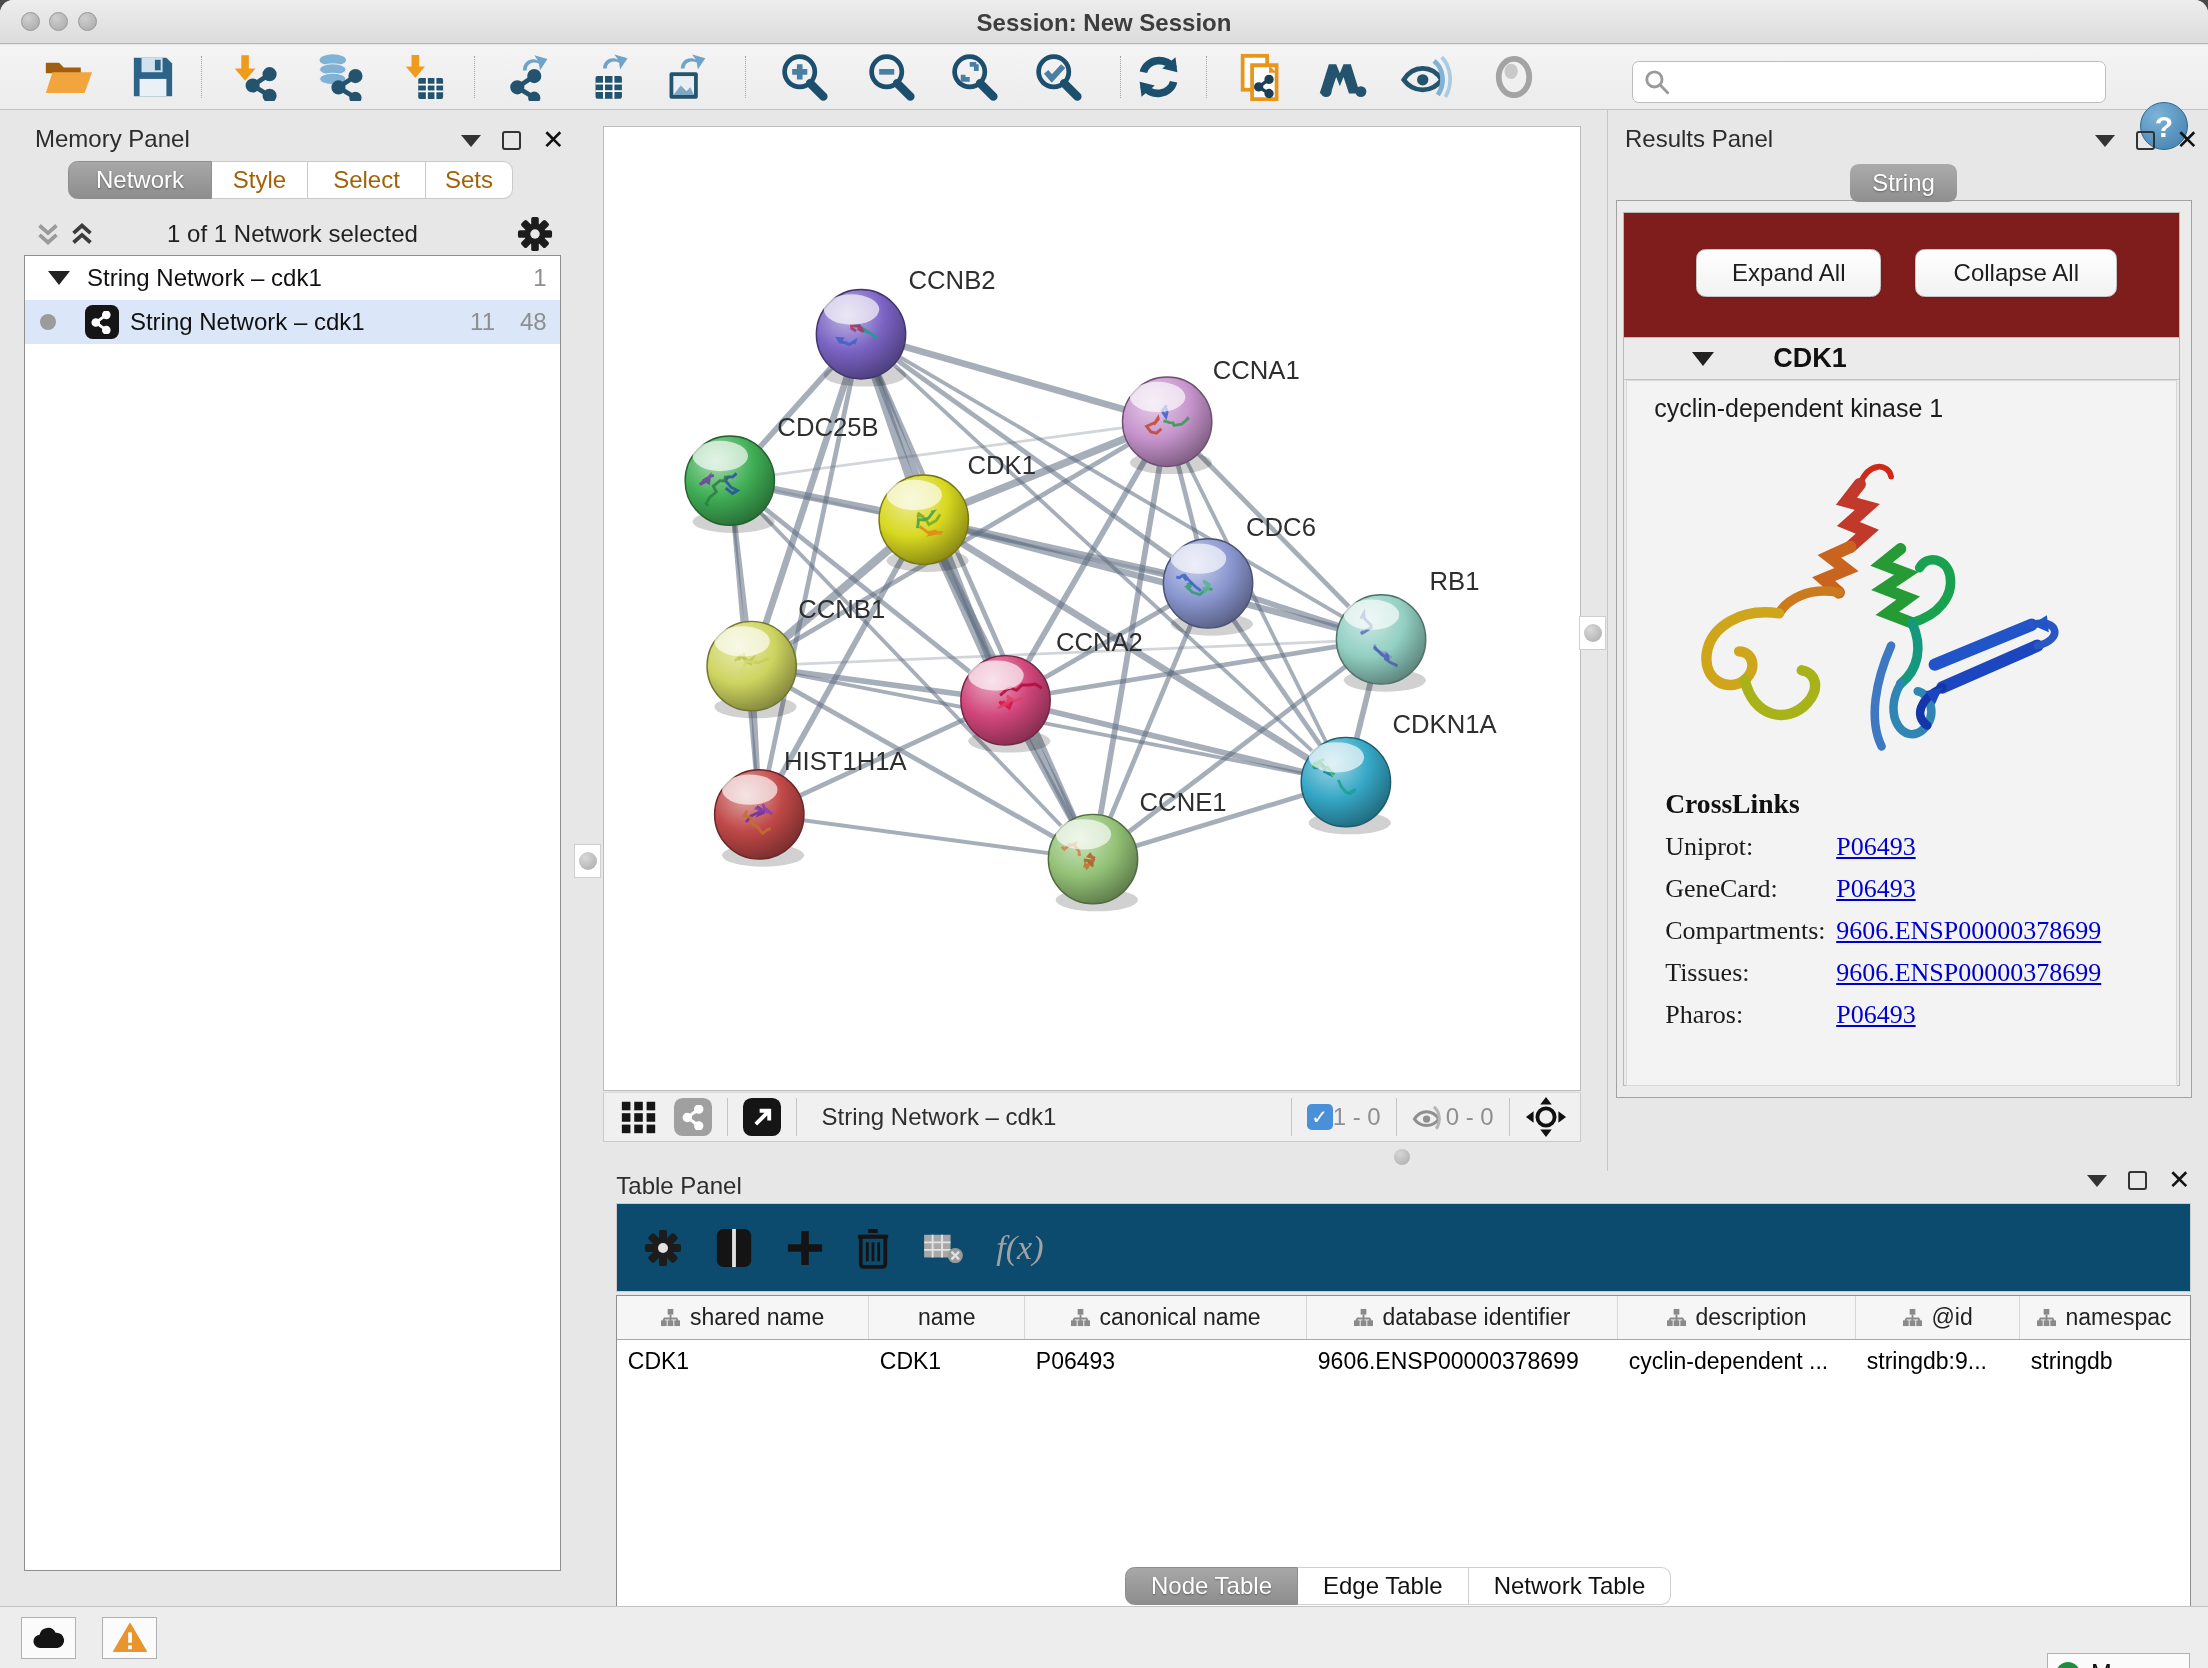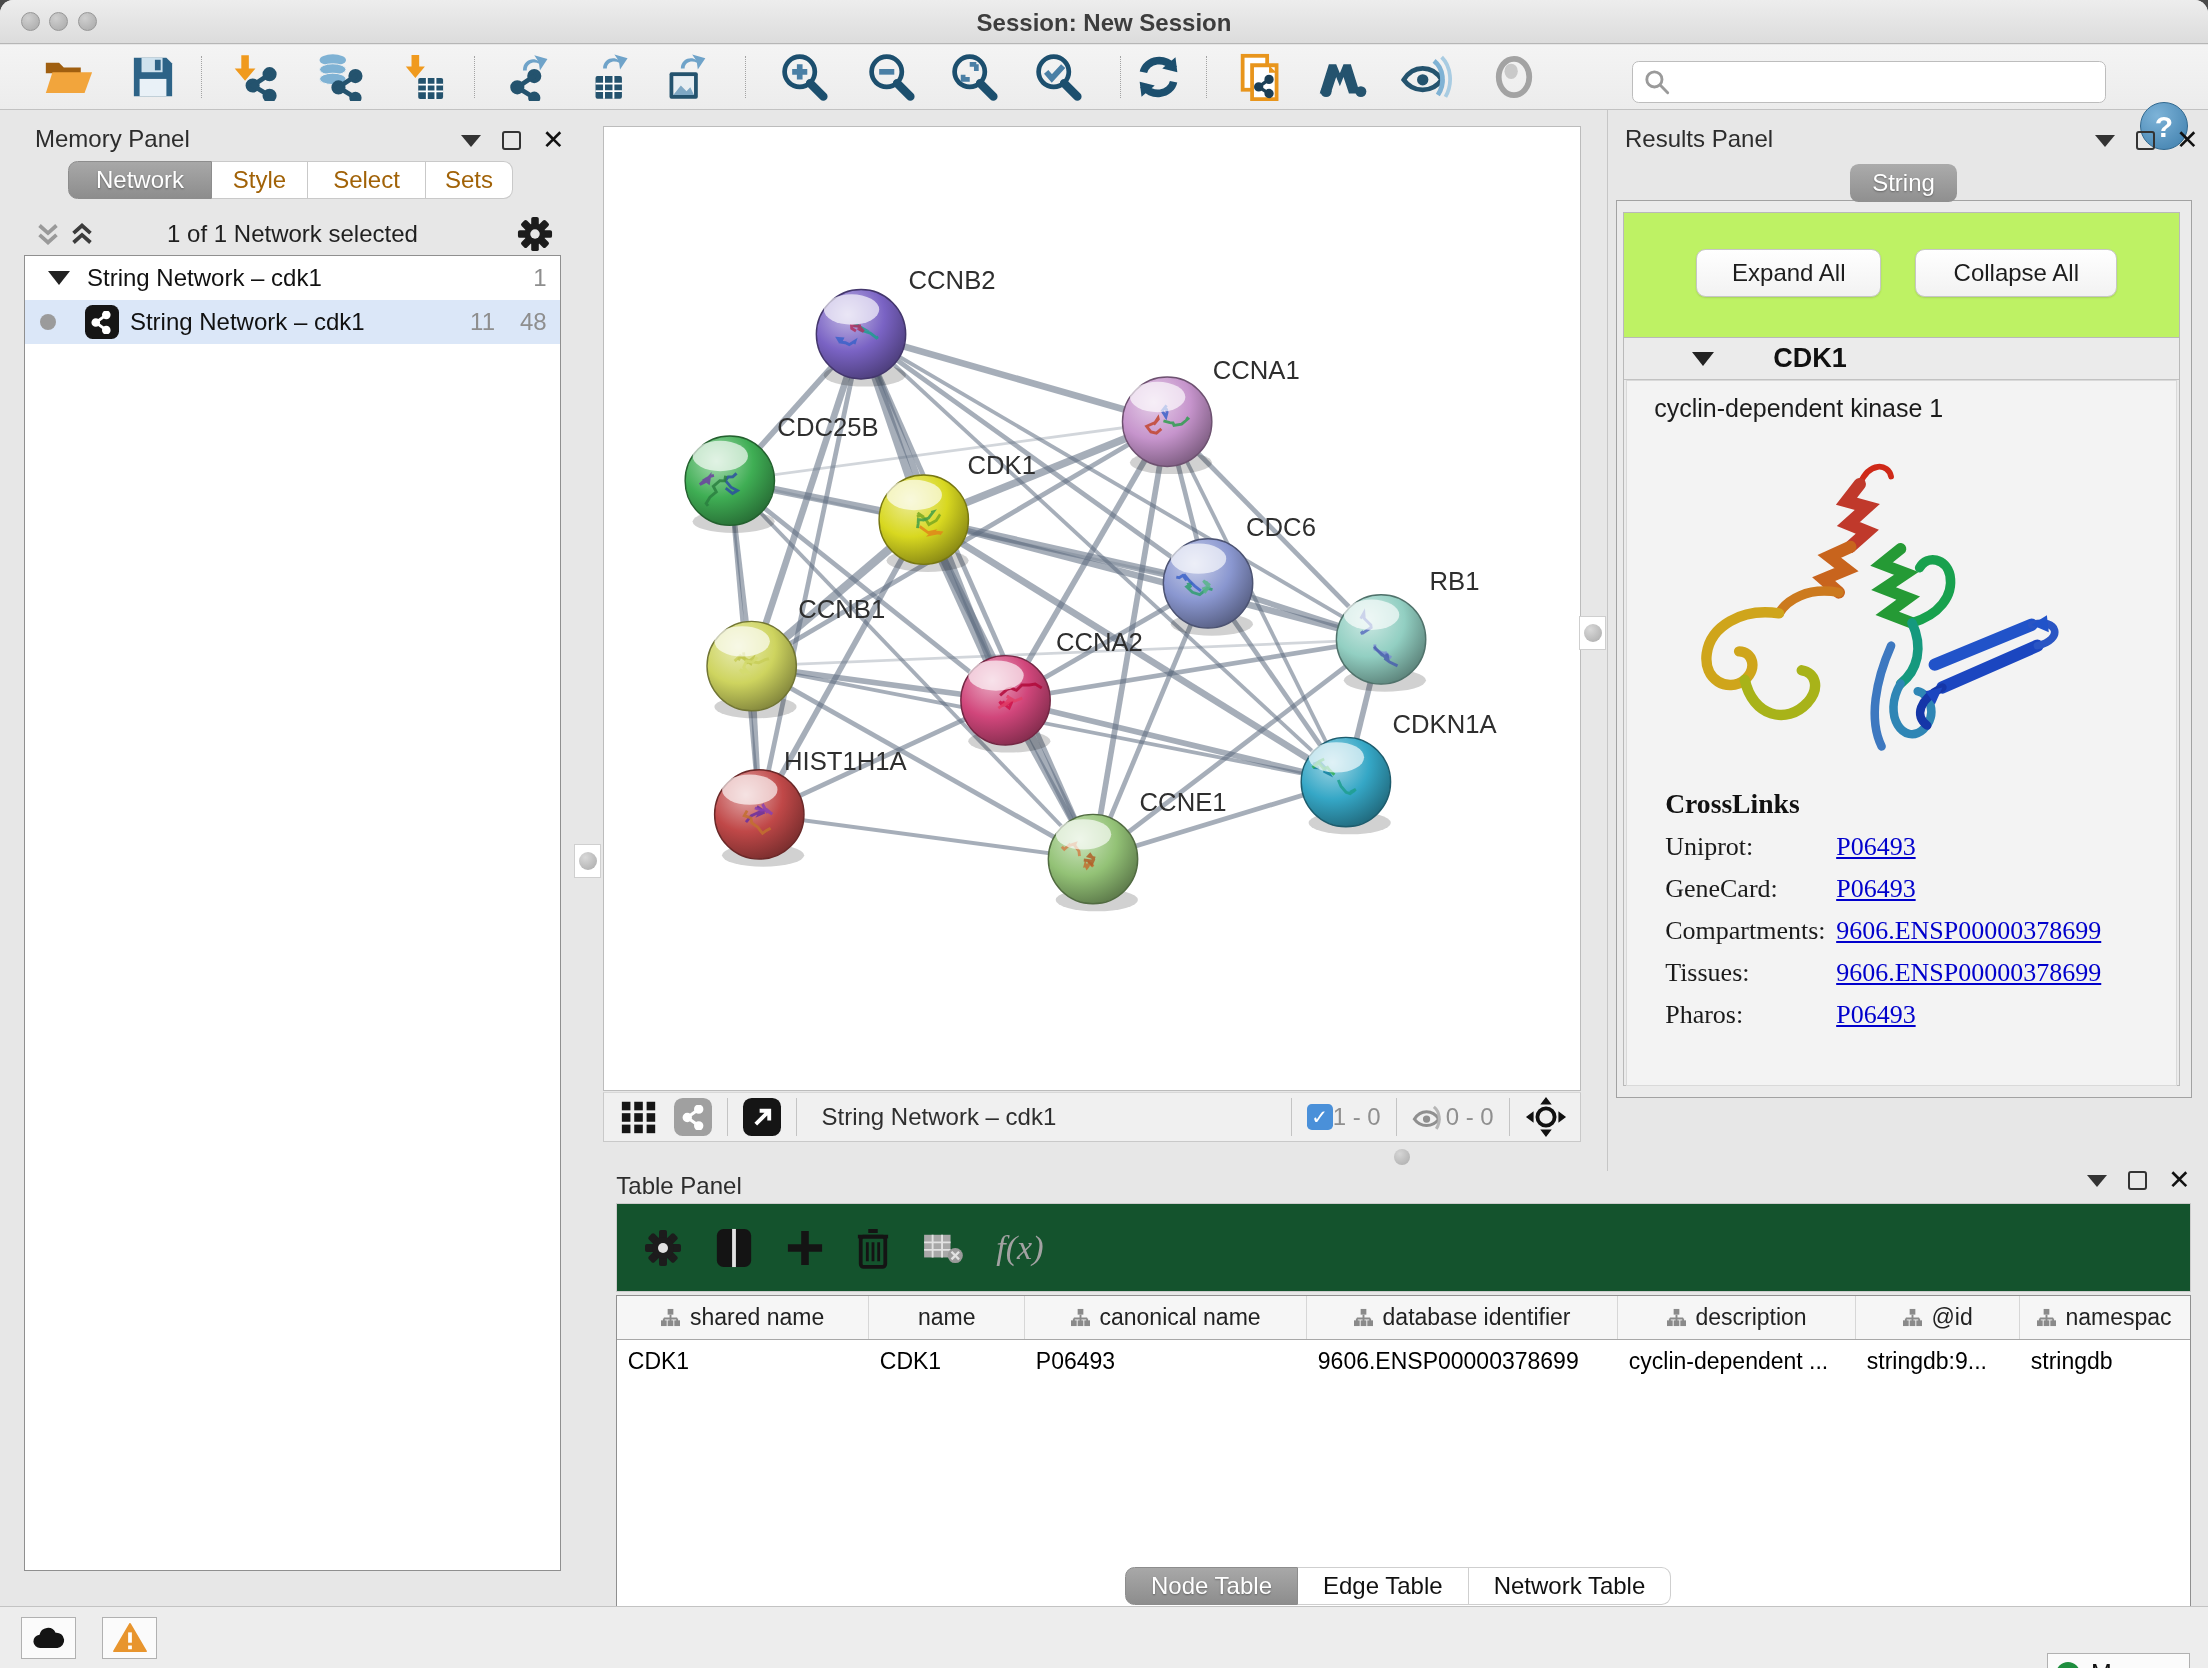--- a/index.html
+++ b/index.html
@@ -120,7 +120,7 @@
   .rp-outer { position:absolute; left:7.6px; top:90px; width:576px; height:898px;
     background:#ebebeb; border:1.9px solid #a2a2a2; }
   .rp-btnbox { position:absolute; left:6.7px; top:10.5px; width:557px; height:138px;
-    background:#bef264; border:1.9px solid #b9b9b9; }
+    background:#7f1d1d; border:1.9px solid #b9b9b9; }
   .rp-btn { position:absolute; top:36px; height:48px; background:linear-gradient(#ffffff,#f2f2f2);
     border:1px solid #c6c6c6; border-radius:9.5px; font-size:24px; color:#1d1d1d;
     display:flex; align-items:center; justify-content:center; box-shadow:0 1px 1.9px rgba(0,0,0,.12); }

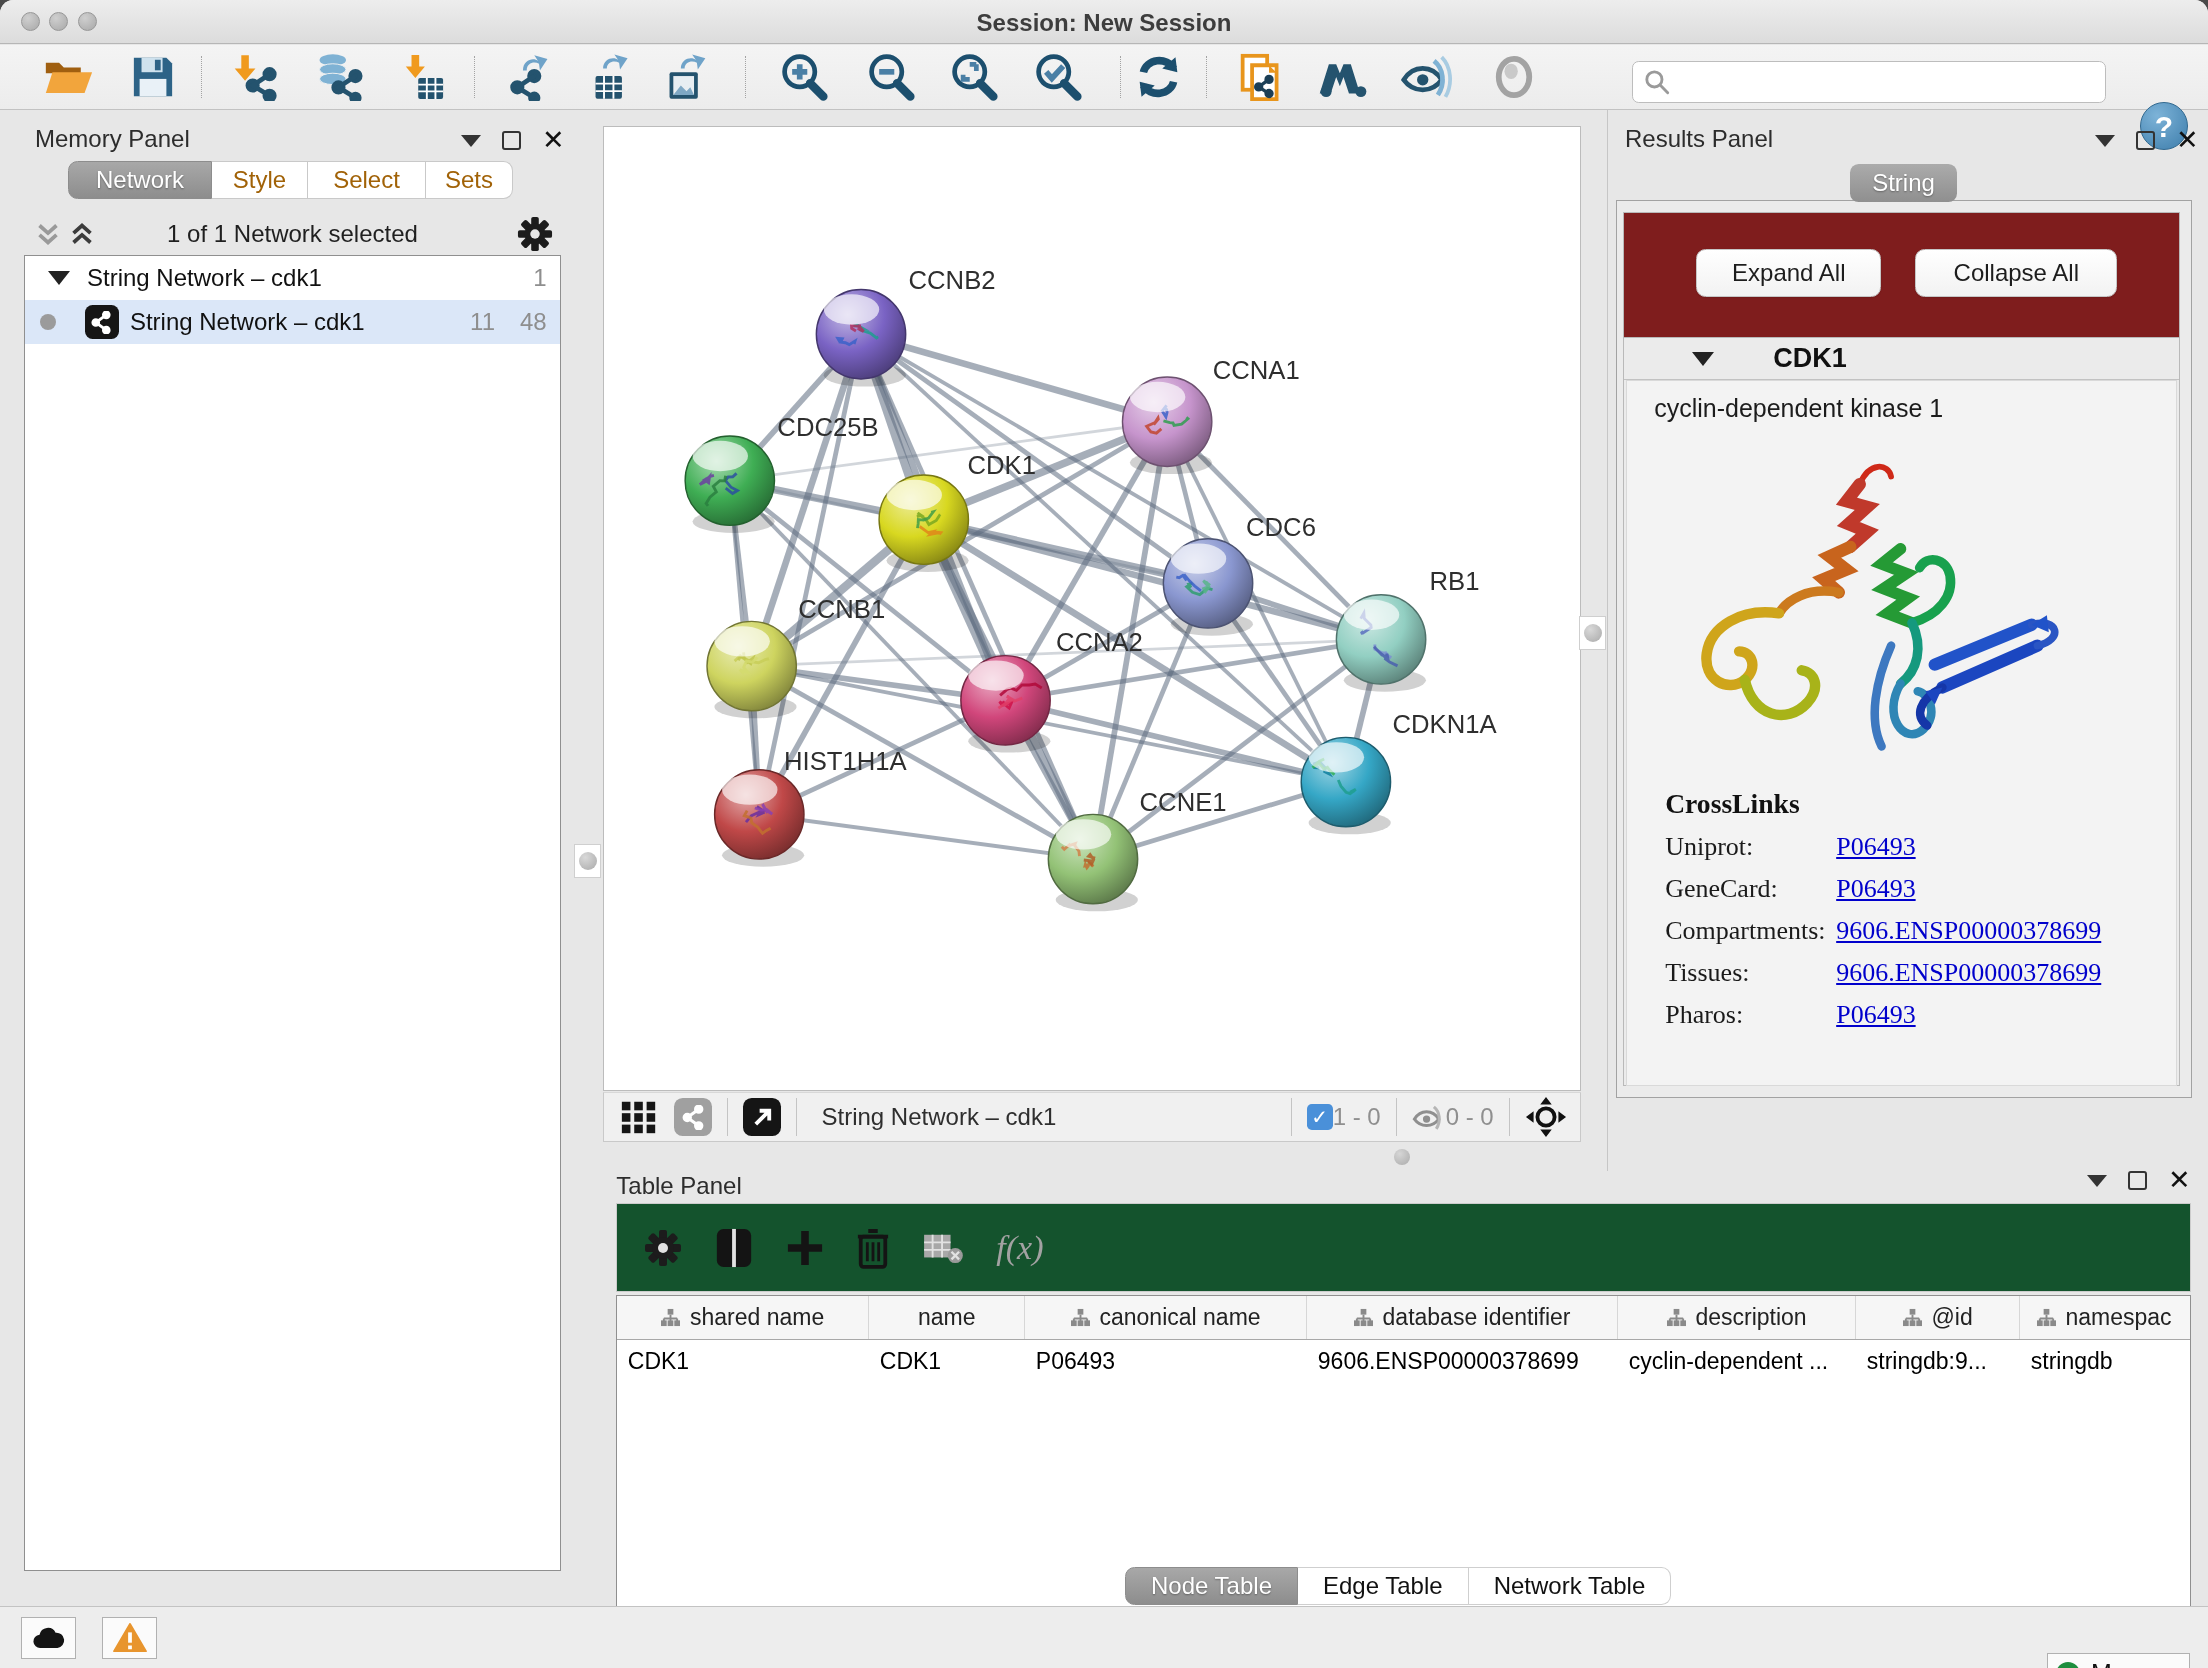--- a/index.html
+++ b/index.html
@@ -142,7 +142,7 @@
   .table-panel { position:absolute; left:603px; top:1146px; width:1605px; height:460px; }
   .tp-title { position:absolute; left:13.3px; top:26px; }
   .tp-toolbar { position:absolute; left:13.3px; top:57px; width:1575px; height:89px;
-    background:#14532d; border:1px solid #cccccc; display:flex; align-items:center; gap:32px; padding-left:27px; }
+    background:#0c4a6e; border:1px solid #cccccc; display:flex; align-items:center; gap:32px; padding-left:27px; }
   .fx { font-family:"Liberation Serif","DejaVu Serif",serif; font-style:italic; font-size:34px; color:#a2a2a2; }
   .tp-table { position:absolute; left:13.3px; top:149px; width:1575px; height:436px;
     background:#fff; border:1.9px solid #8f8f8f; }

